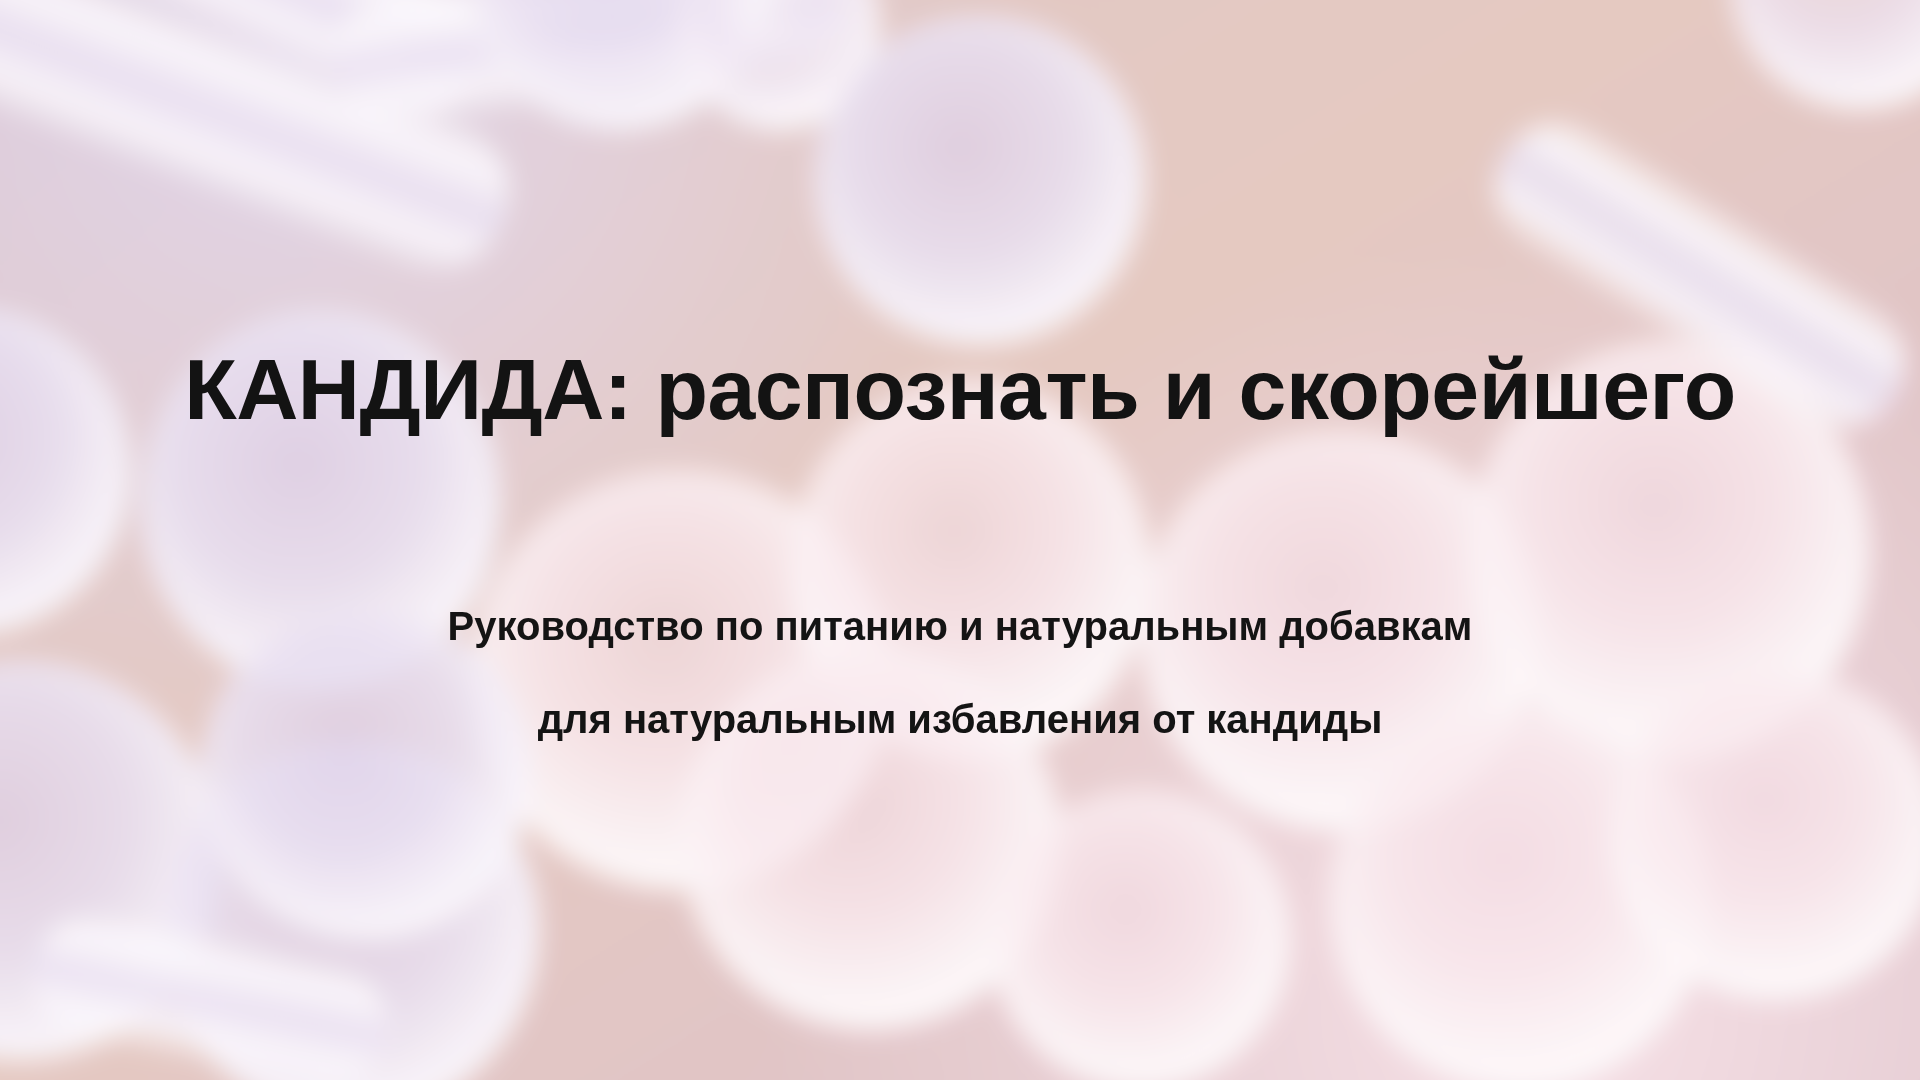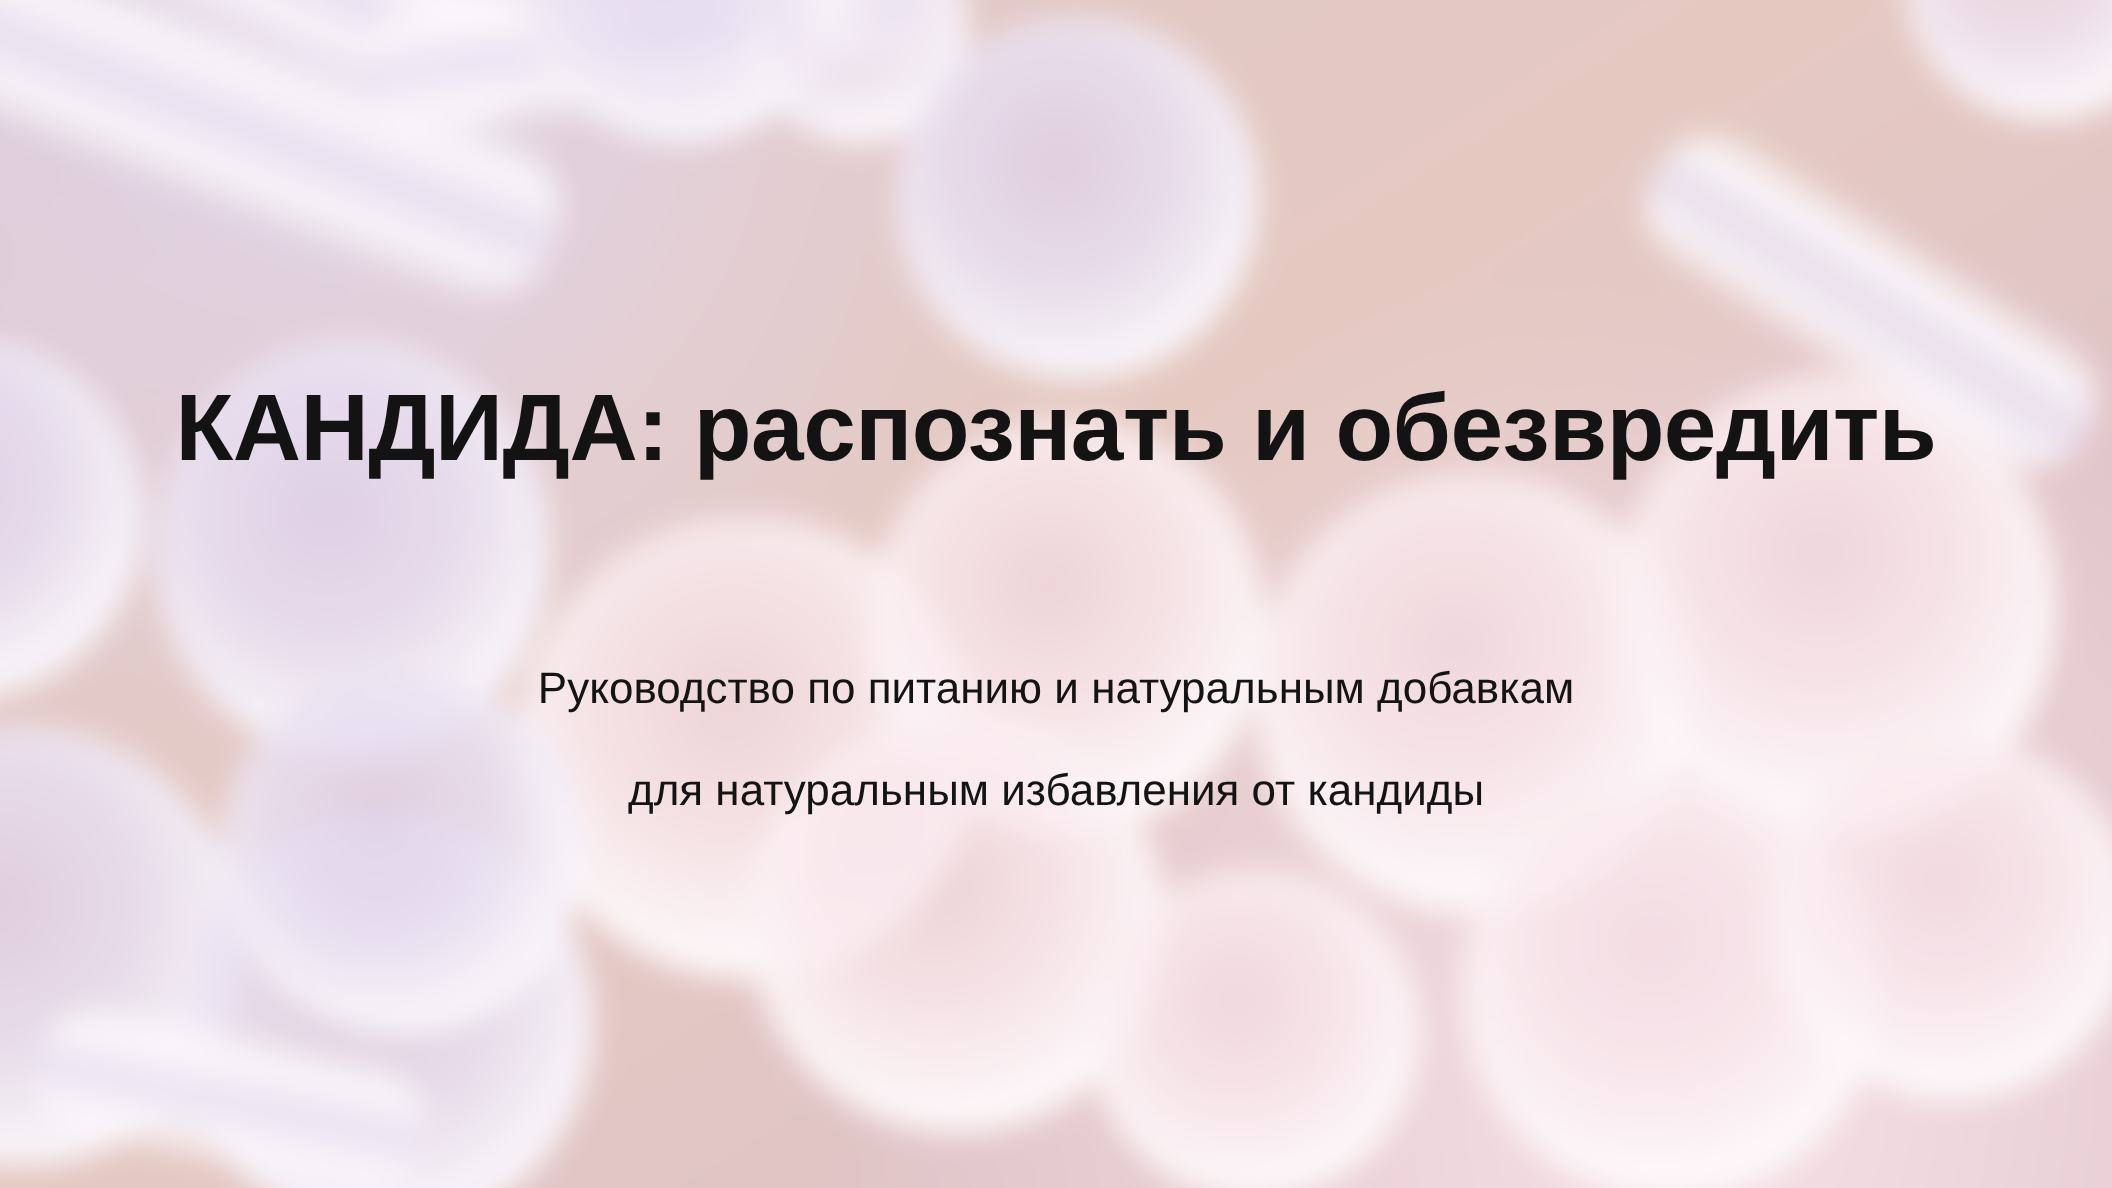--- a/index.html
+++ b/index.html
@@ -149,7 +149,7 @@
     <div class="blob cell-pink" style="left:1080px; top:880px; width:300px; height:300px;"></div>
   </div>
 
-  <h1 class="title">КАНДИДА: распознать и обезвредить</h1>
+  <h1 class="title">КАНДИДА: распознать и скорейшего</h1>
 
   <div class="subtitle">
     <span class="line">Руководство по питанию и натуральным добавкам</span>

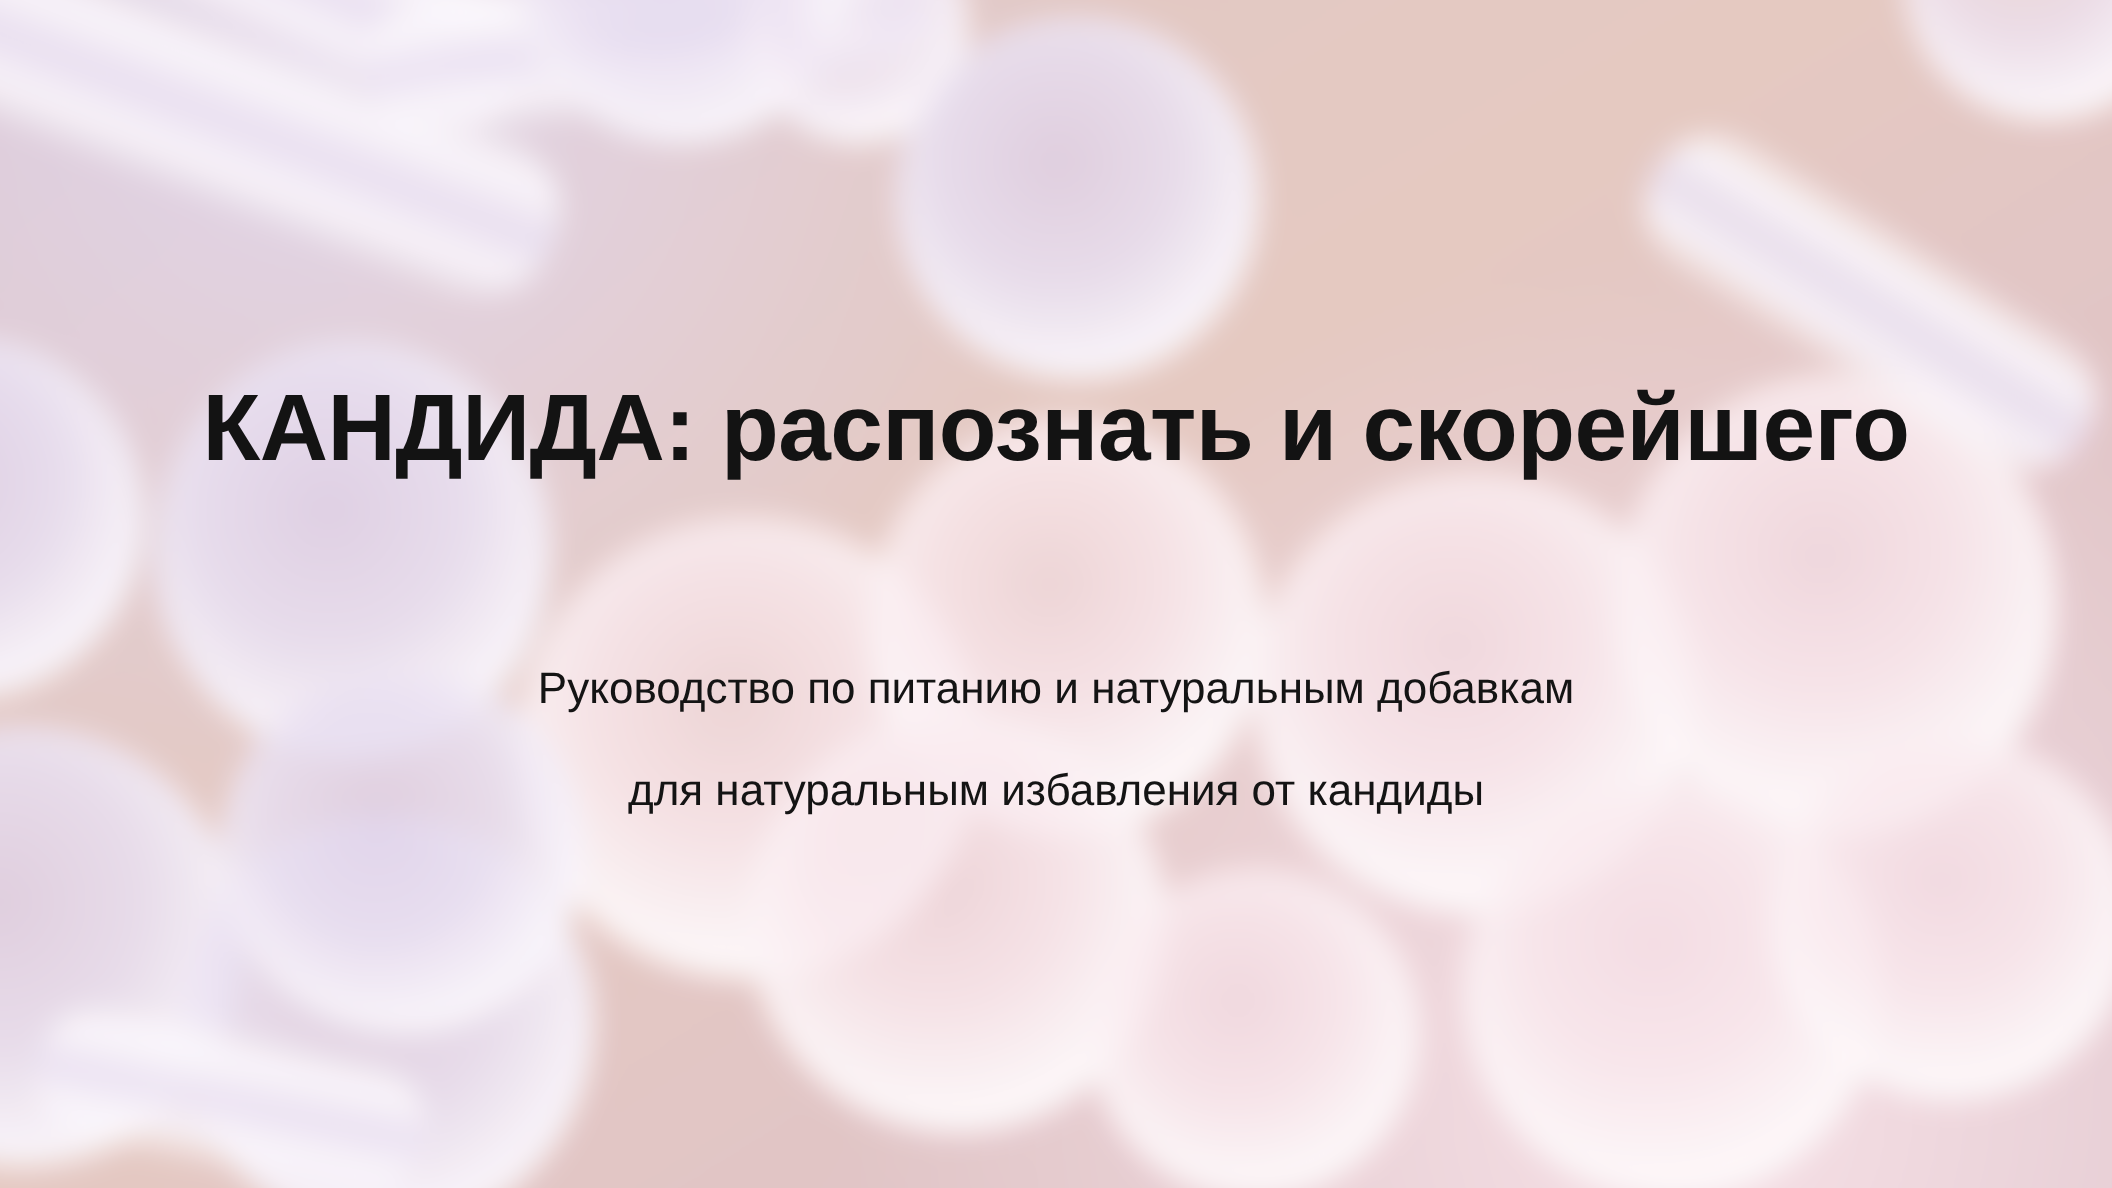--- a/index.html
+++ b/index.html
@@ -104,7 +104,7 @@
     text-align: center;
     color: #141414;
     font-size: 40px;
-    font-weight: 400;
+    font-weight: 700;
     line-height: 1.0;
   }
   .subtitle .line { display: block; white-space: nowrap; }

